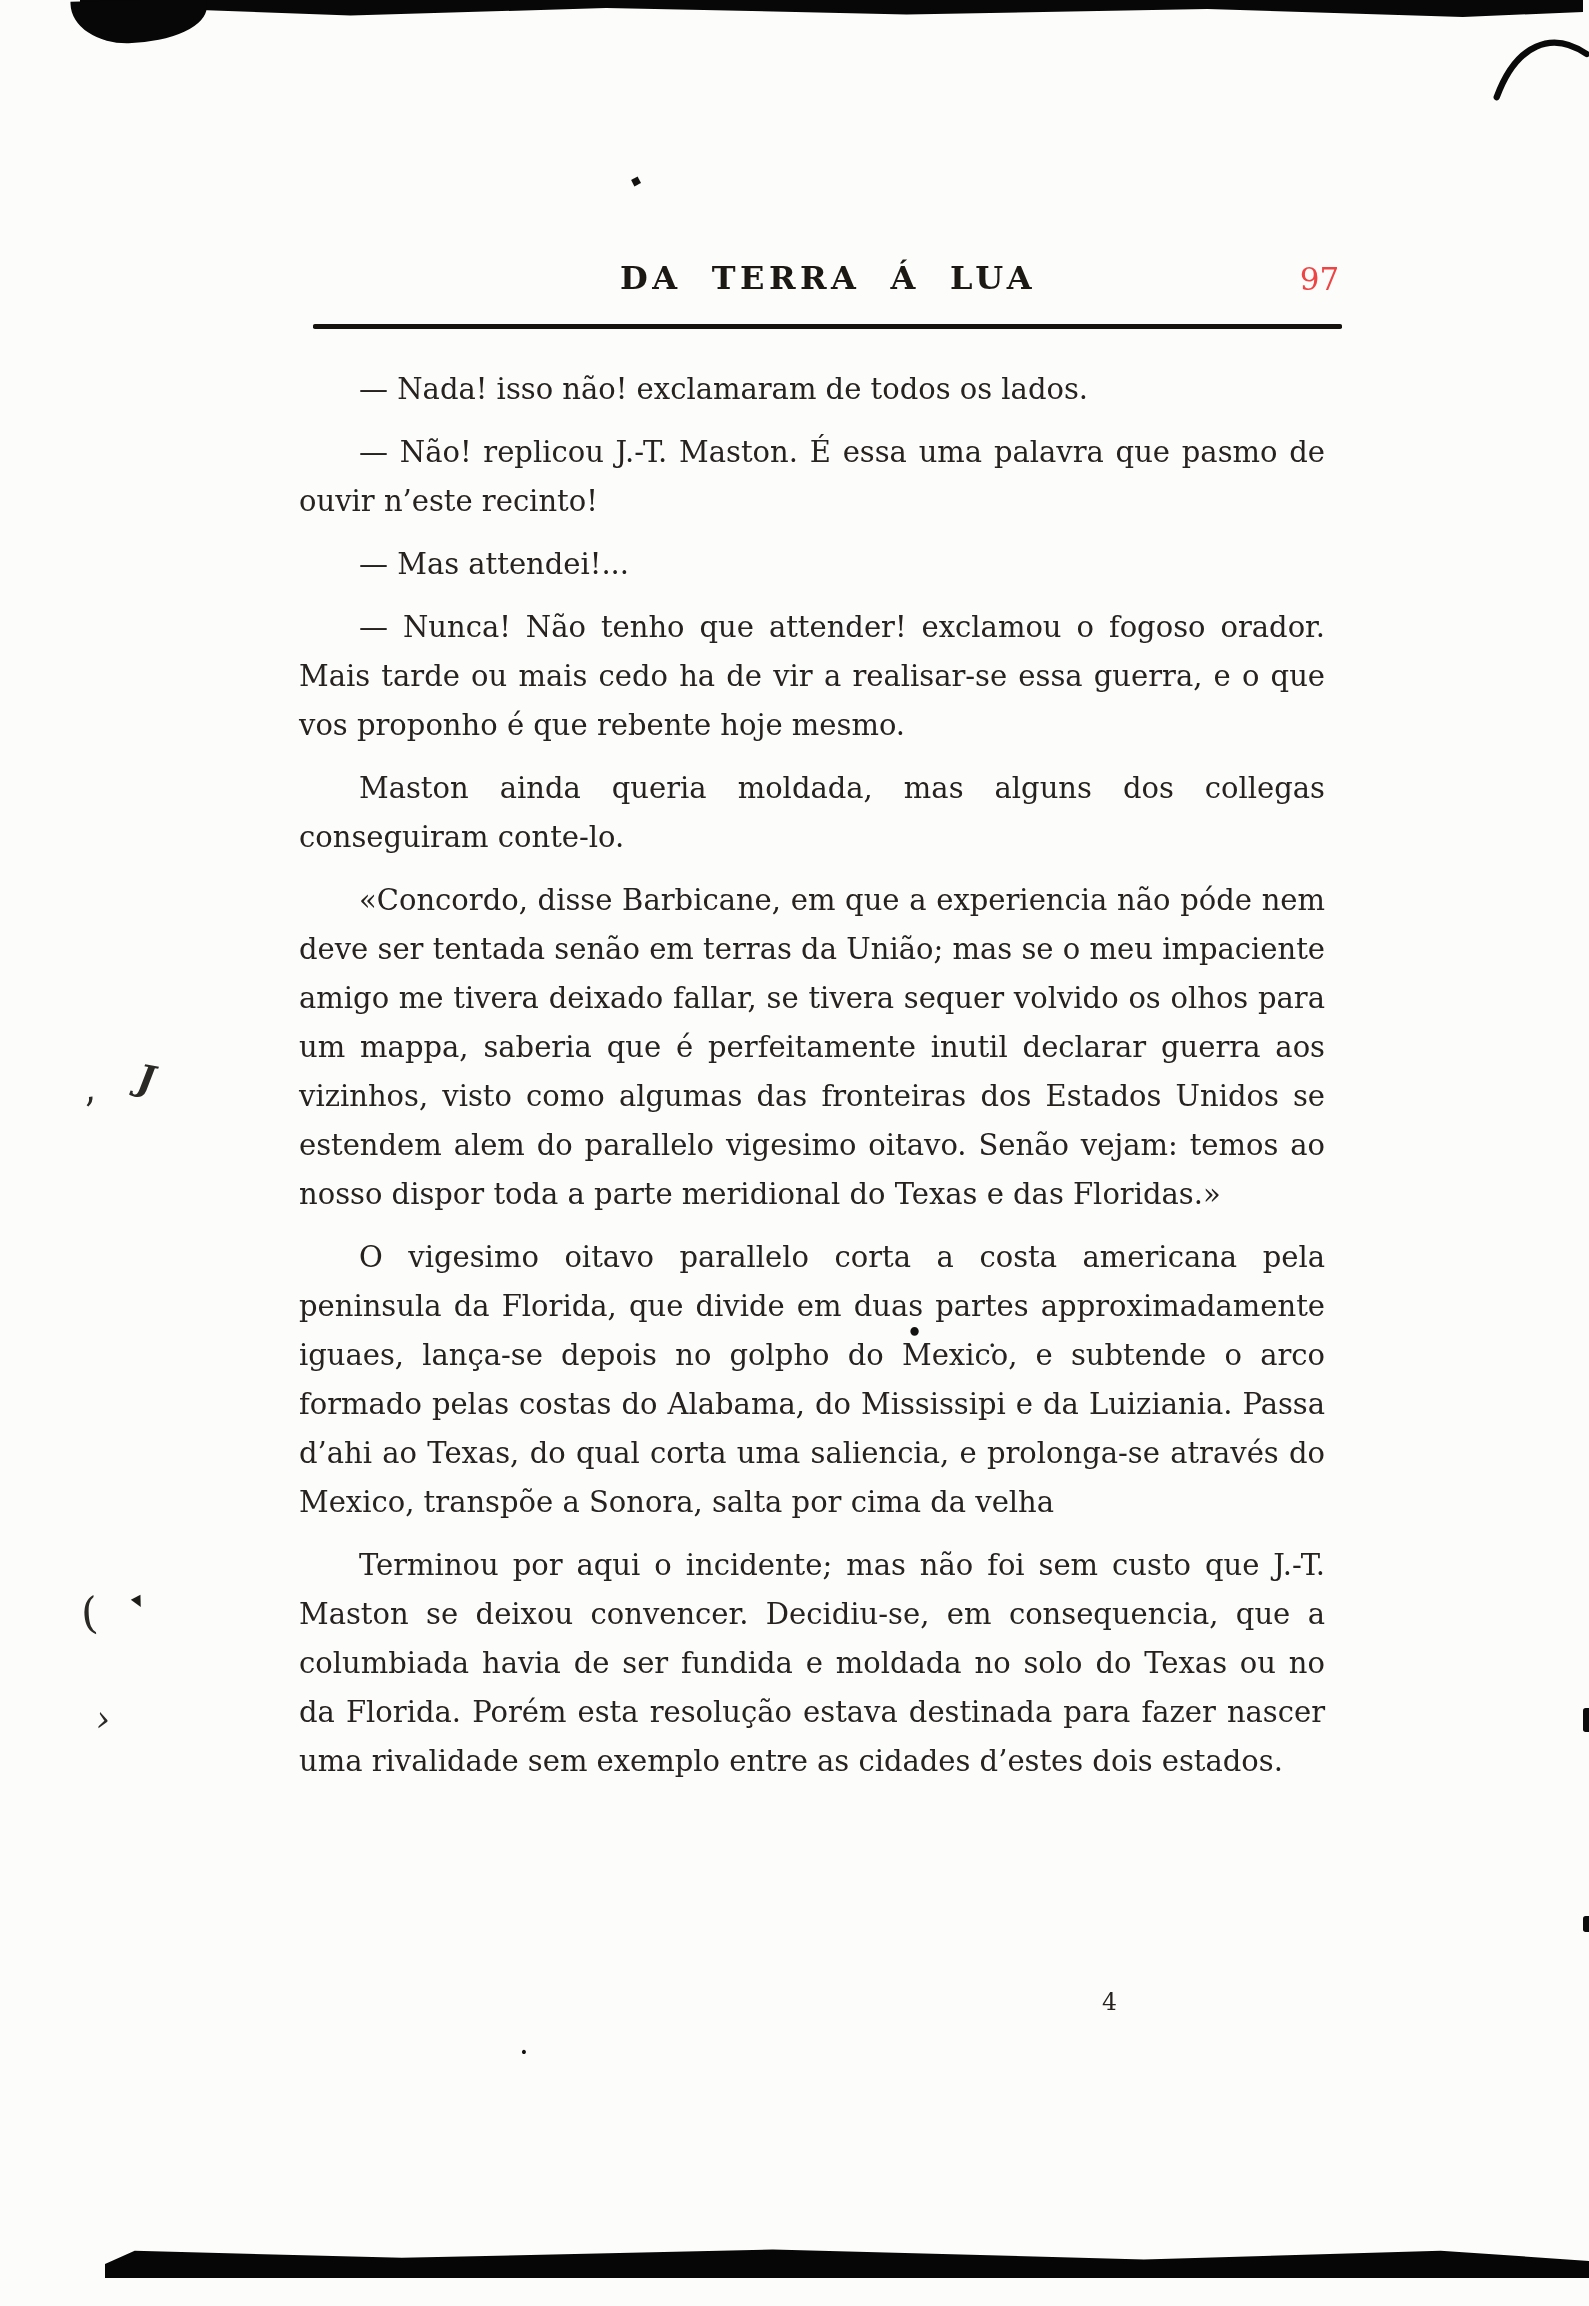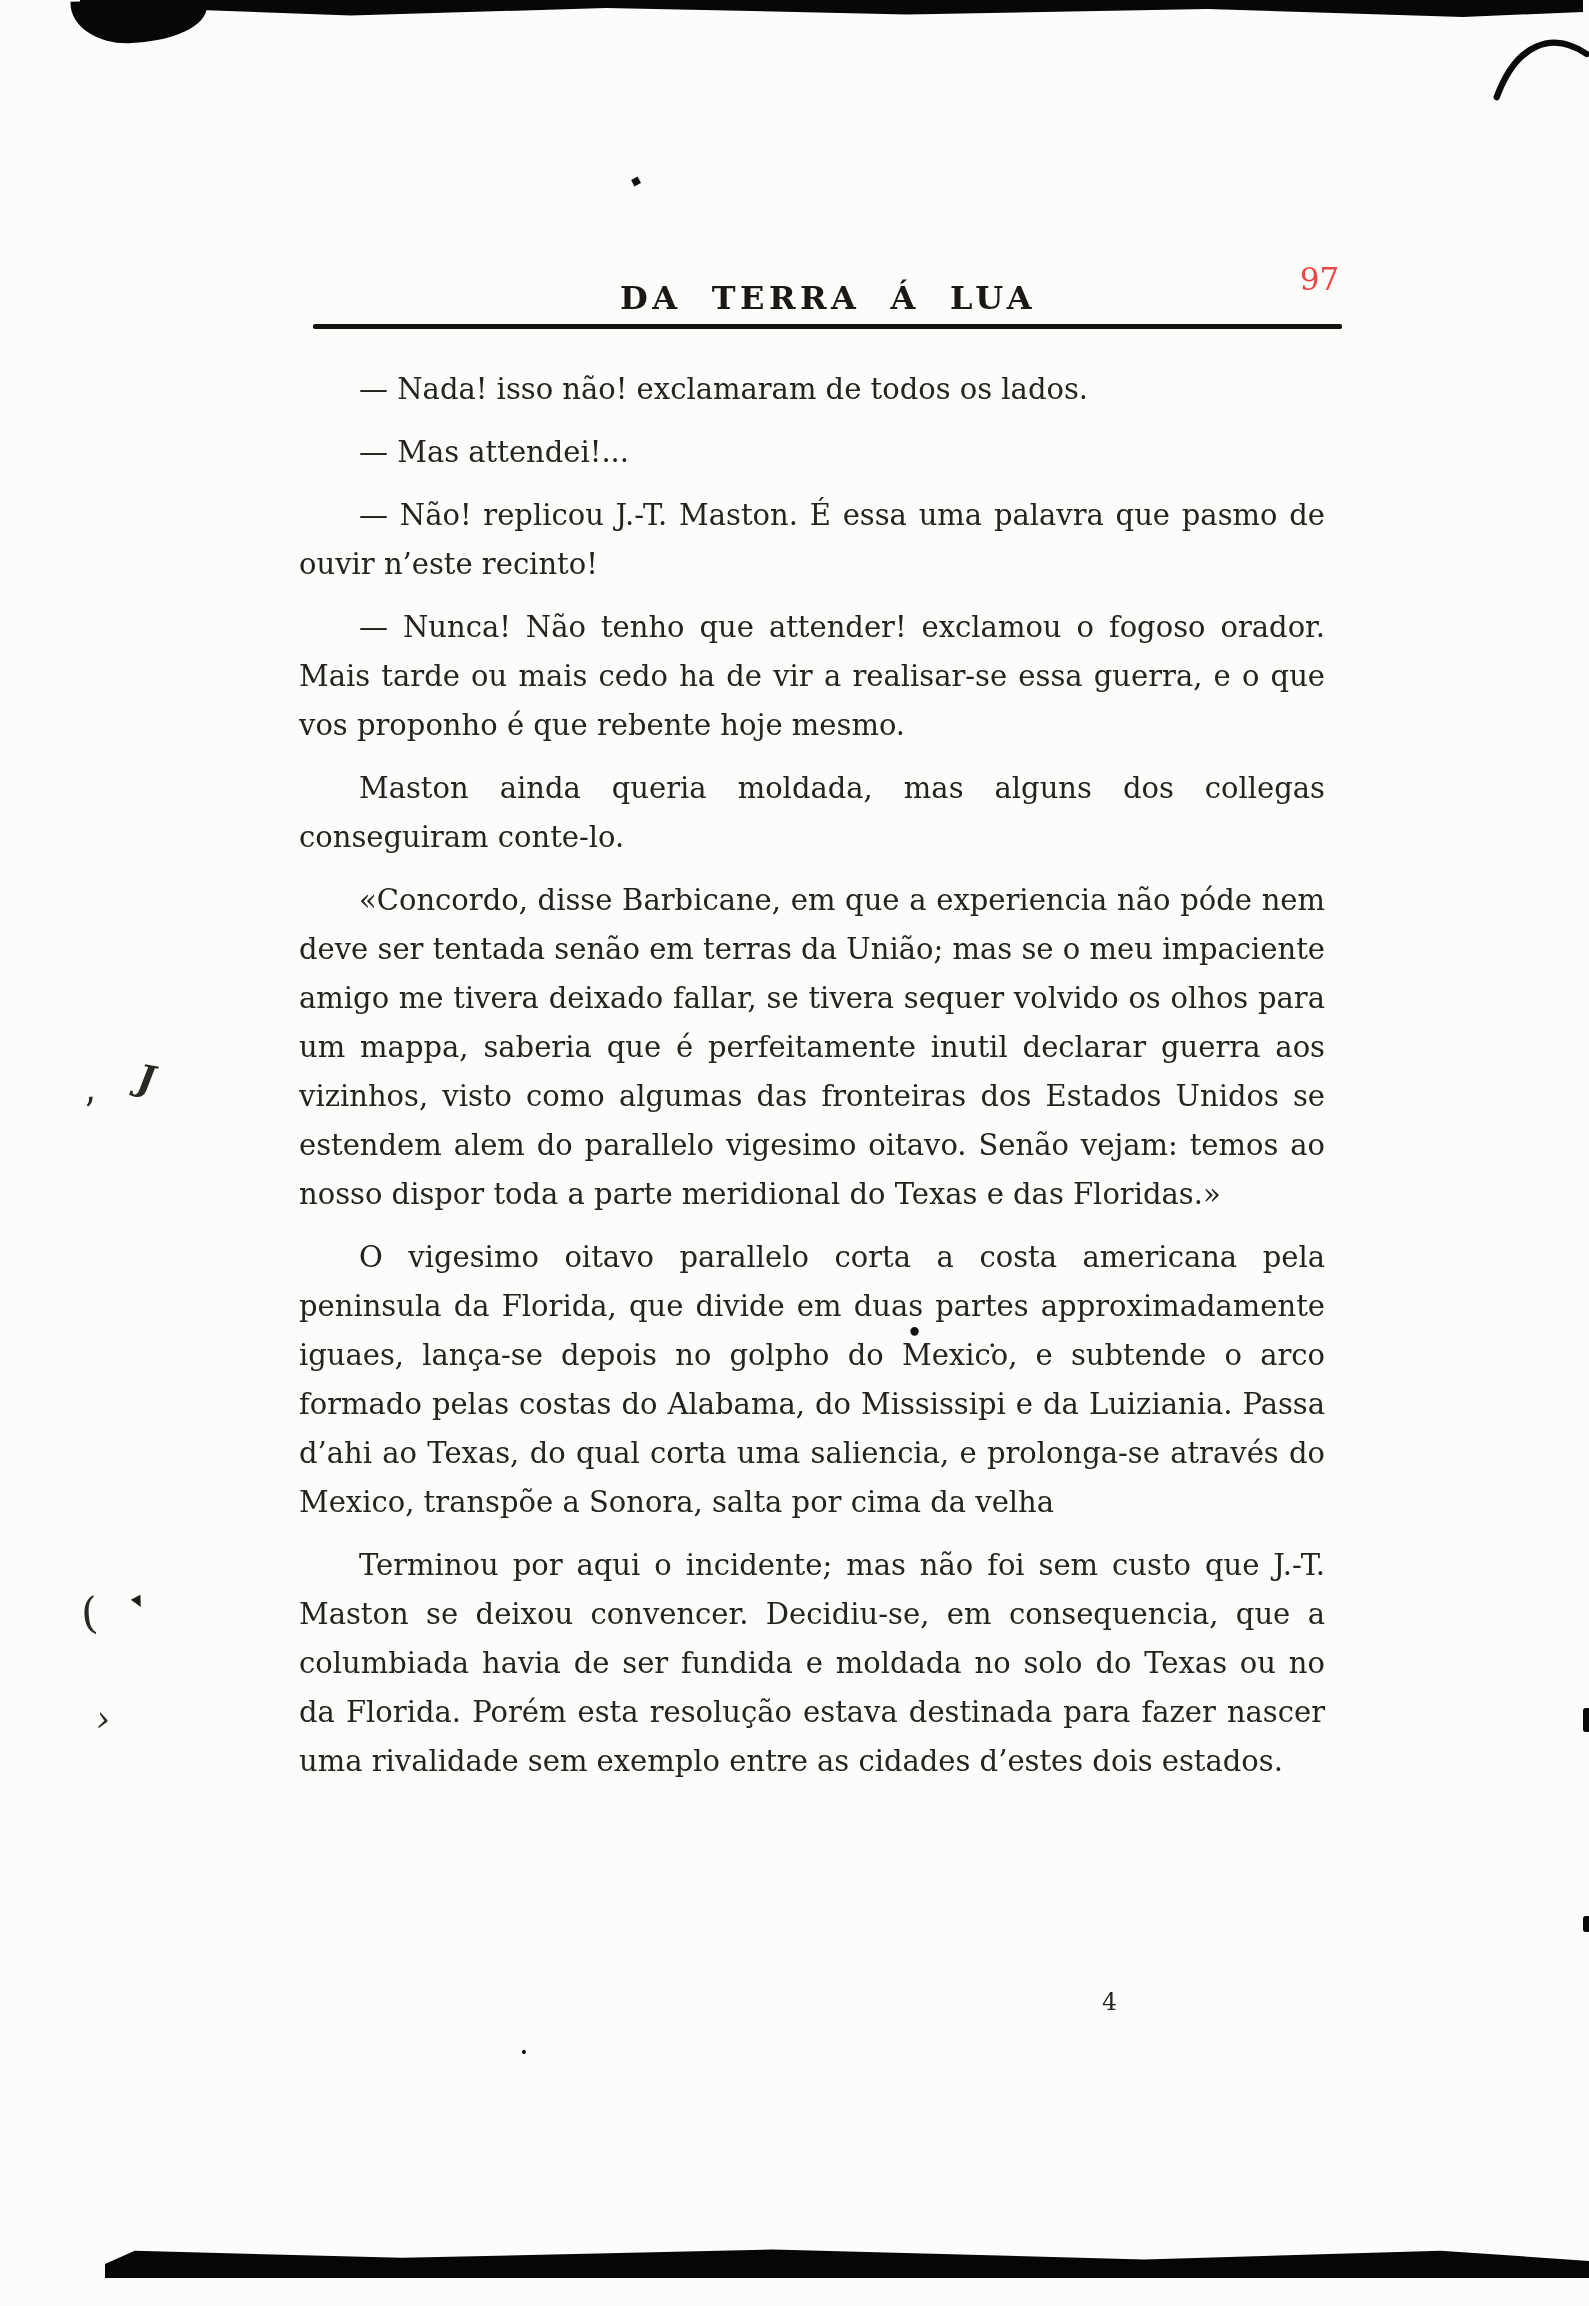--- a/index.html
+++ b/index.html
@@ -33,7 +33,6 @@
     letter-spacing: 4.5px;
     word-spacing: 14.5px;
     color: #1c1915;
-    margin-top: 20px;
   }
   .page-number {
     position: absolute;

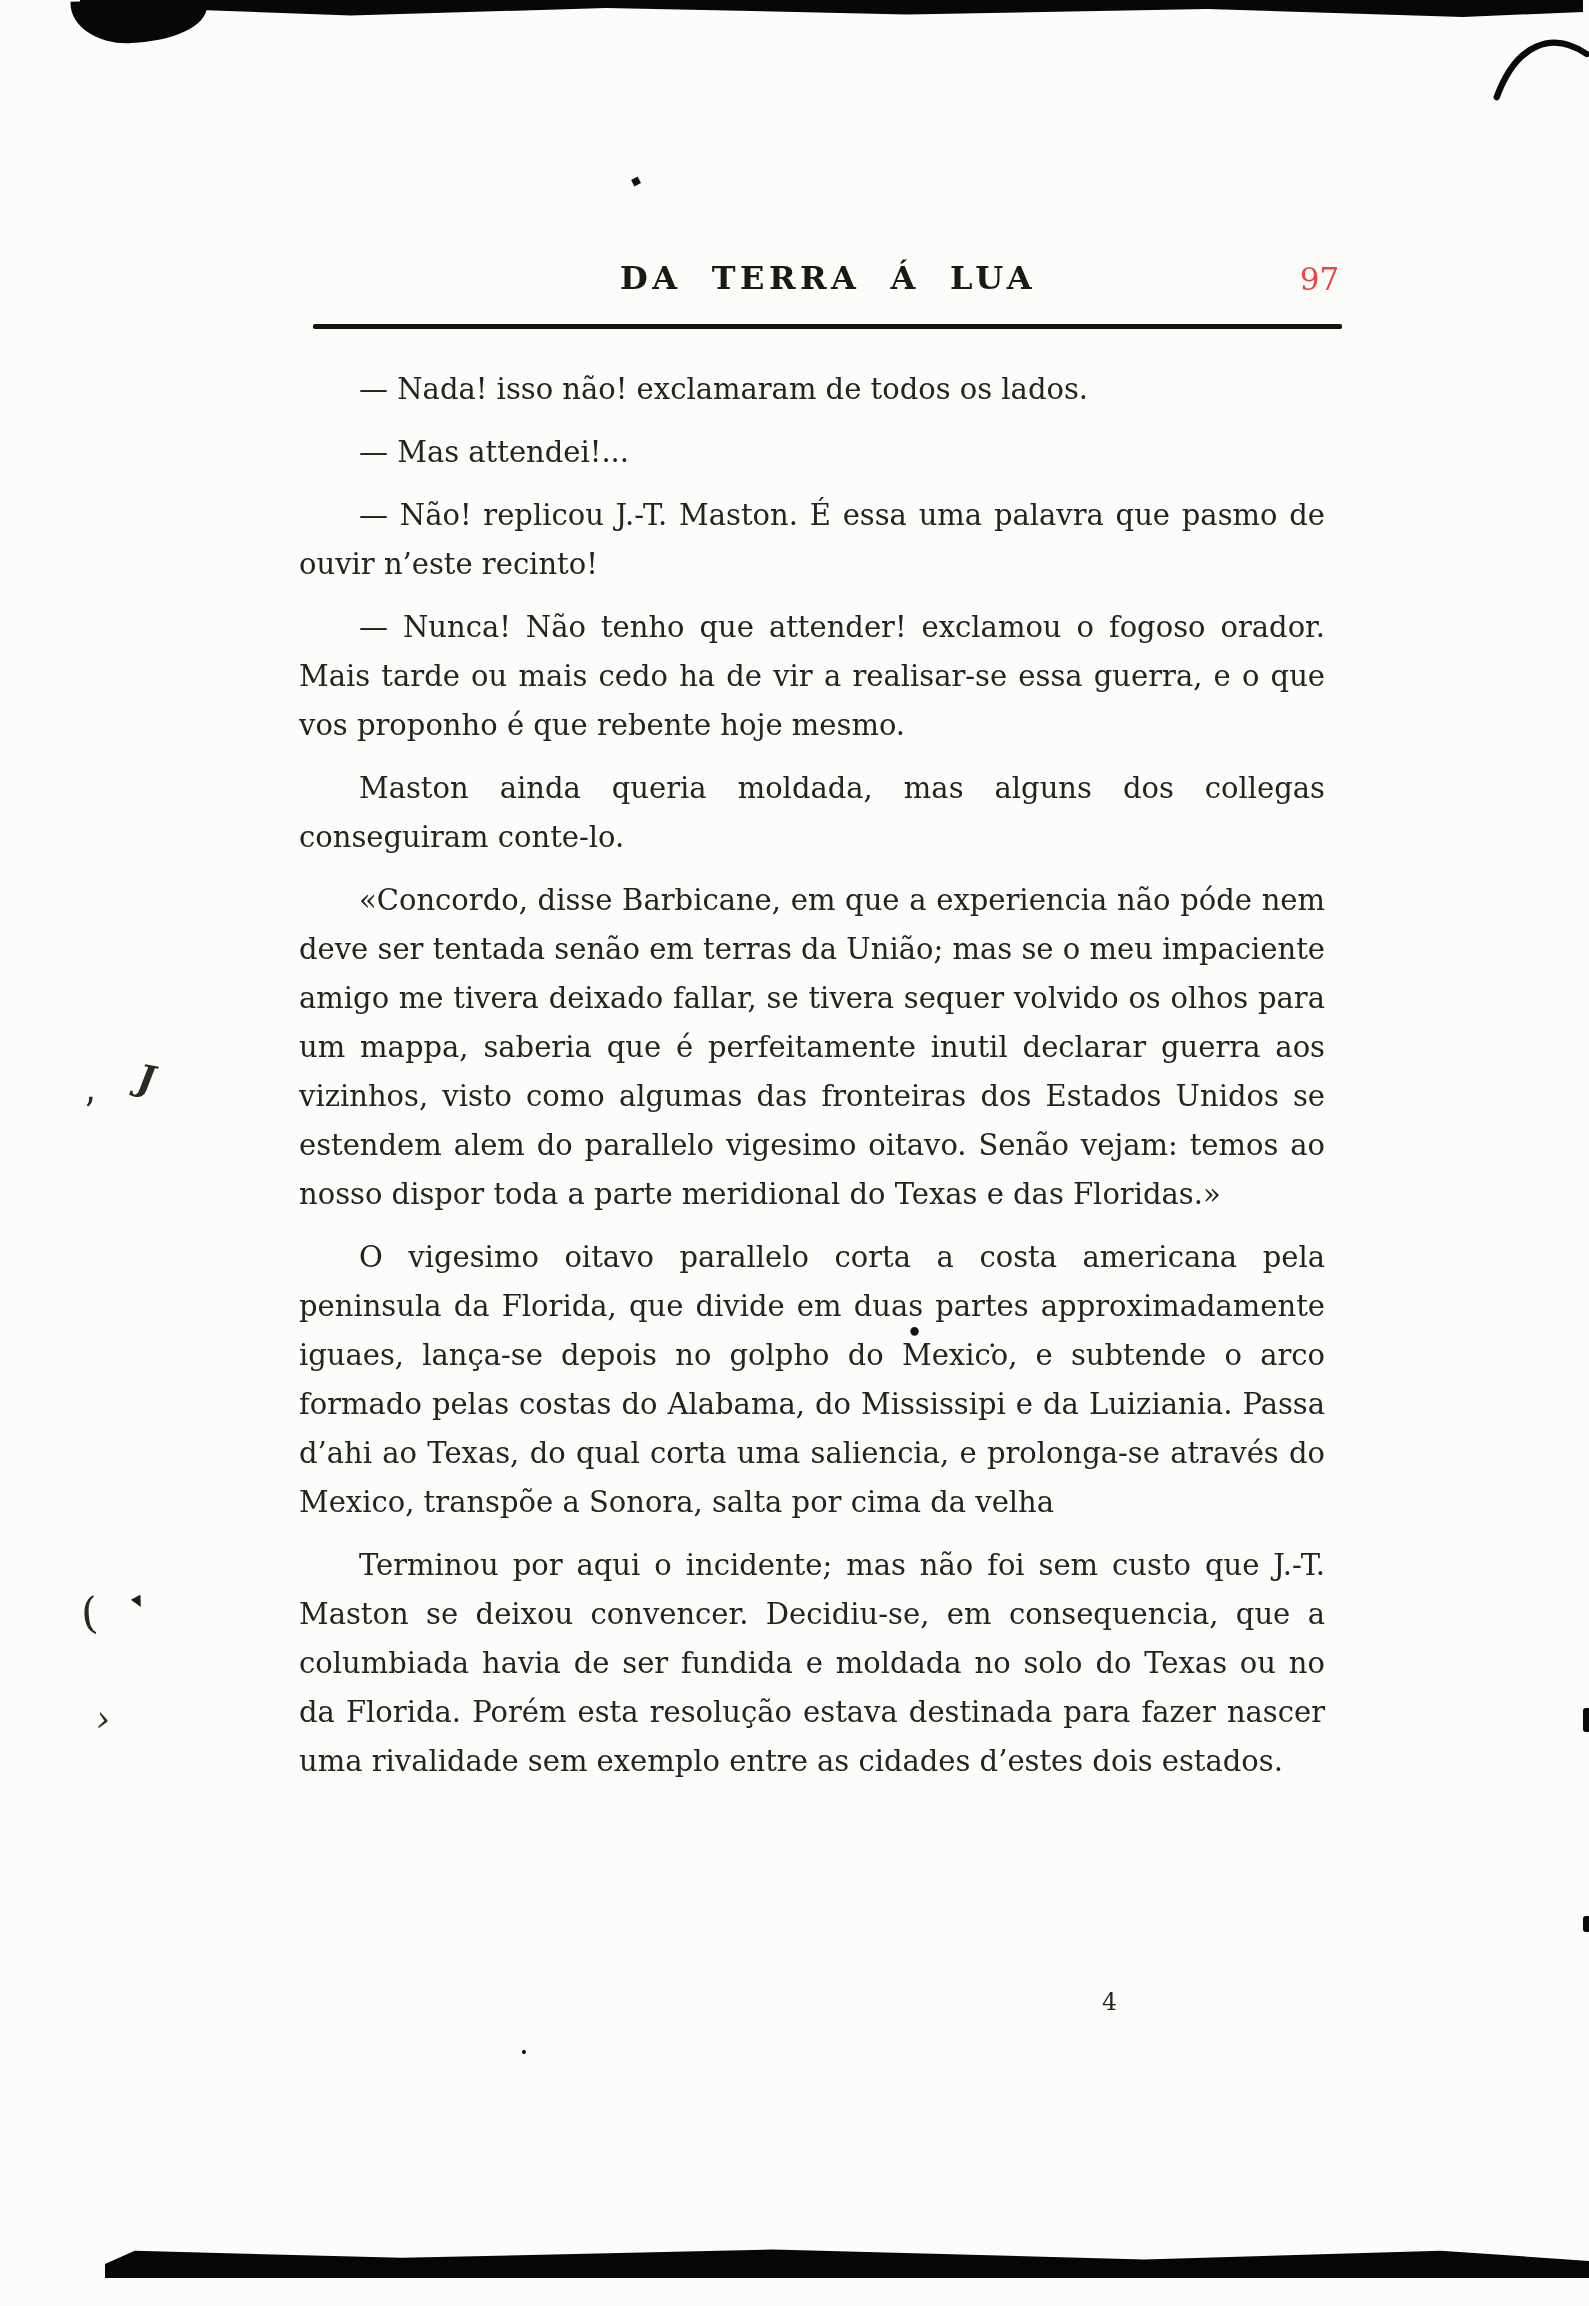--- a/index.html
+++ b/index.html
@@ -170,8 +170,8 @@
 
   <div class="text-block">
     <p>— Nada! isso não! exclamaram de todos os lados.</p>
+    <p>— Não! replicou J.-T. Maston. É essa uma palavra que pasmo de ouvir n’este recinto!</p>
     <p>— Mas attendei!...</p>
-    <p>— Não! replicou J.-T. Maston. É essa uma palavra que pasmo de ouvir n’este recinto!</p>
     <p>— Nunca! Não tenho que attender! exclamou o fogoso orador. Mais tarde ou mais cedo ha de vir a realisar-se essa guerra, e o que vos proponho é que rebente hoje mesmo.</p>
     <p>Maston ainda queria moldada, mas alguns dos collegas conseguiram conte-lo.</p>
     <p>«Concordo, disse Barbicane, em que a experiencia não póde nem deve ser tentada senão em terras da União; mas se o meu impaciente amigo me tivera deixado fallar, se tivera sequer volvido os olhos para um mappa, saberia que é perfeitamente inutil declarar guerra aos vizinhos, visto como algumas das fronteiras dos Estados Unidos se estendem alem do parallelo vigesimo oitavo. Senão vejam: temos ao nosso dispor toda a parte meridional do Texas e das Floridas.»</p>

